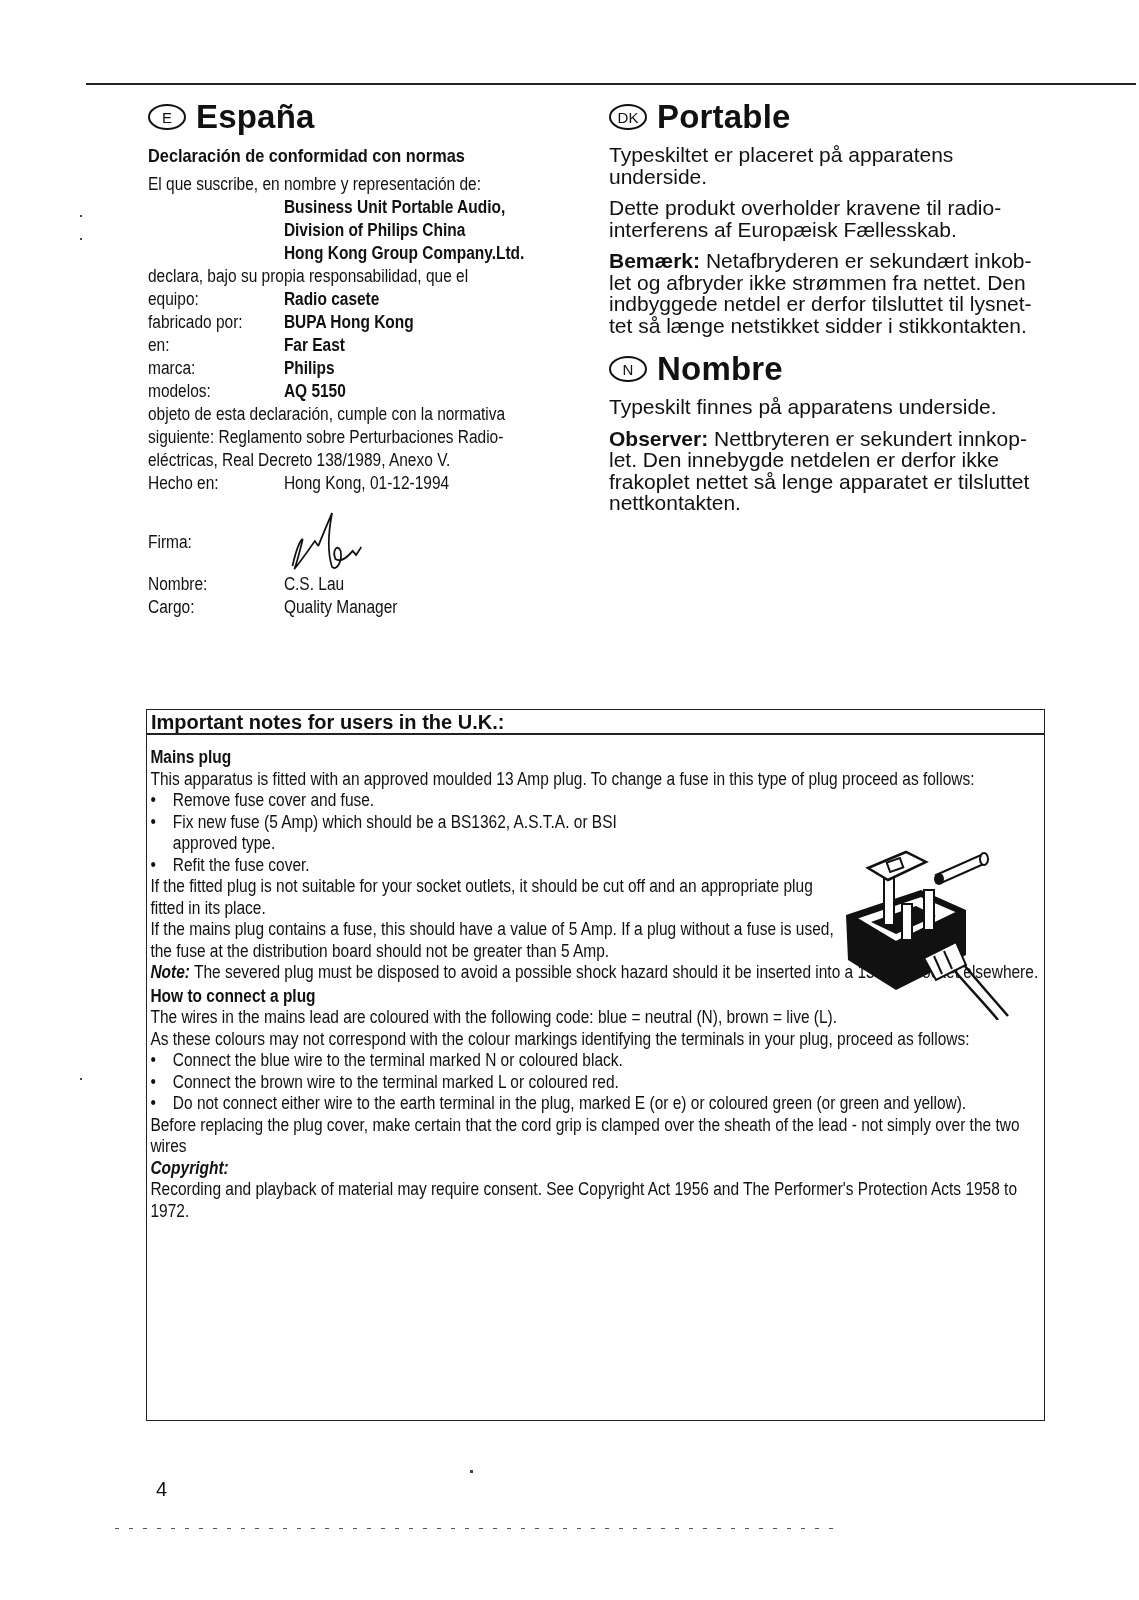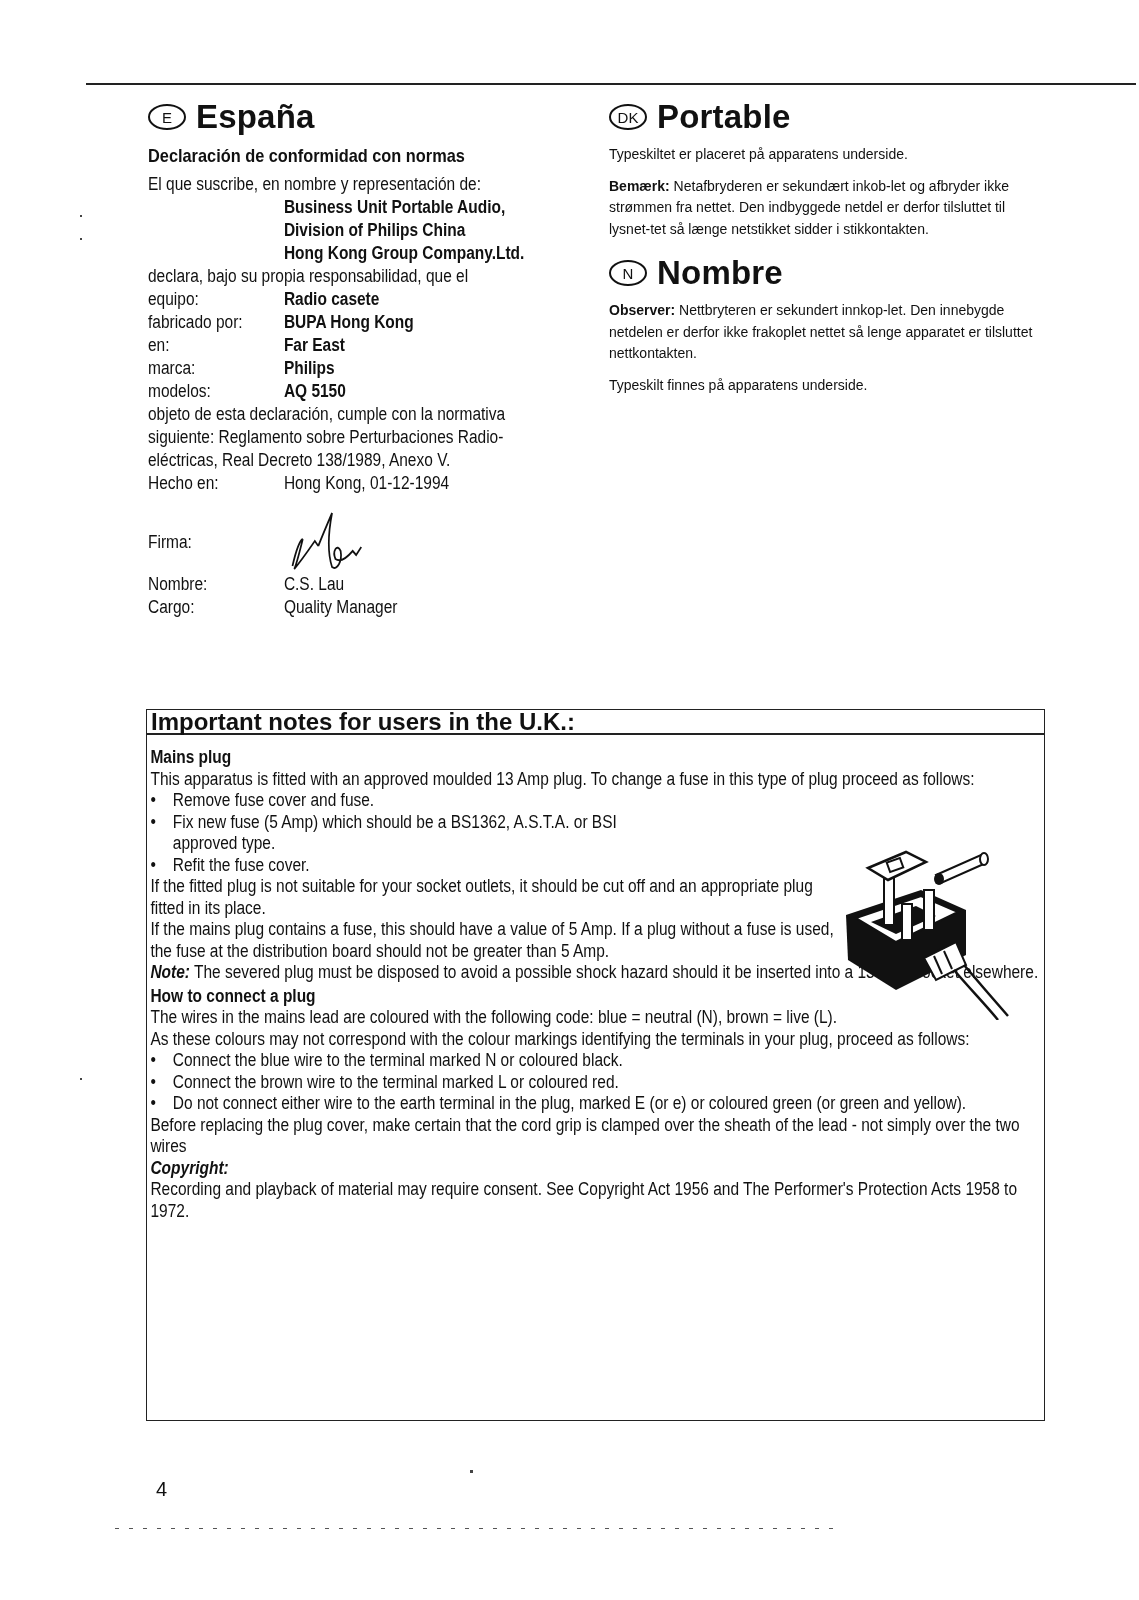--- a/index.html
+++ b/index.html
@@ -26,7 +26,7 @@
   .indent { padding-left: 158px; font-weight: bold; }
   .firma-row { display: flex; align-items: center; margin-top: 16px; height: 62px; }
   .sig { width: 120px; height: 62px; }
-  .rtext { font-size: 14px; line-height: 21.5px; margin-bottom: 10px; }
+  .rtext { font-size: 21px; line-height: 21.5px; margin-bottom: 10px; }
   .rtext .bi { font-weight: bold; }
   .rtext .bo { font-weight: bold; }
 

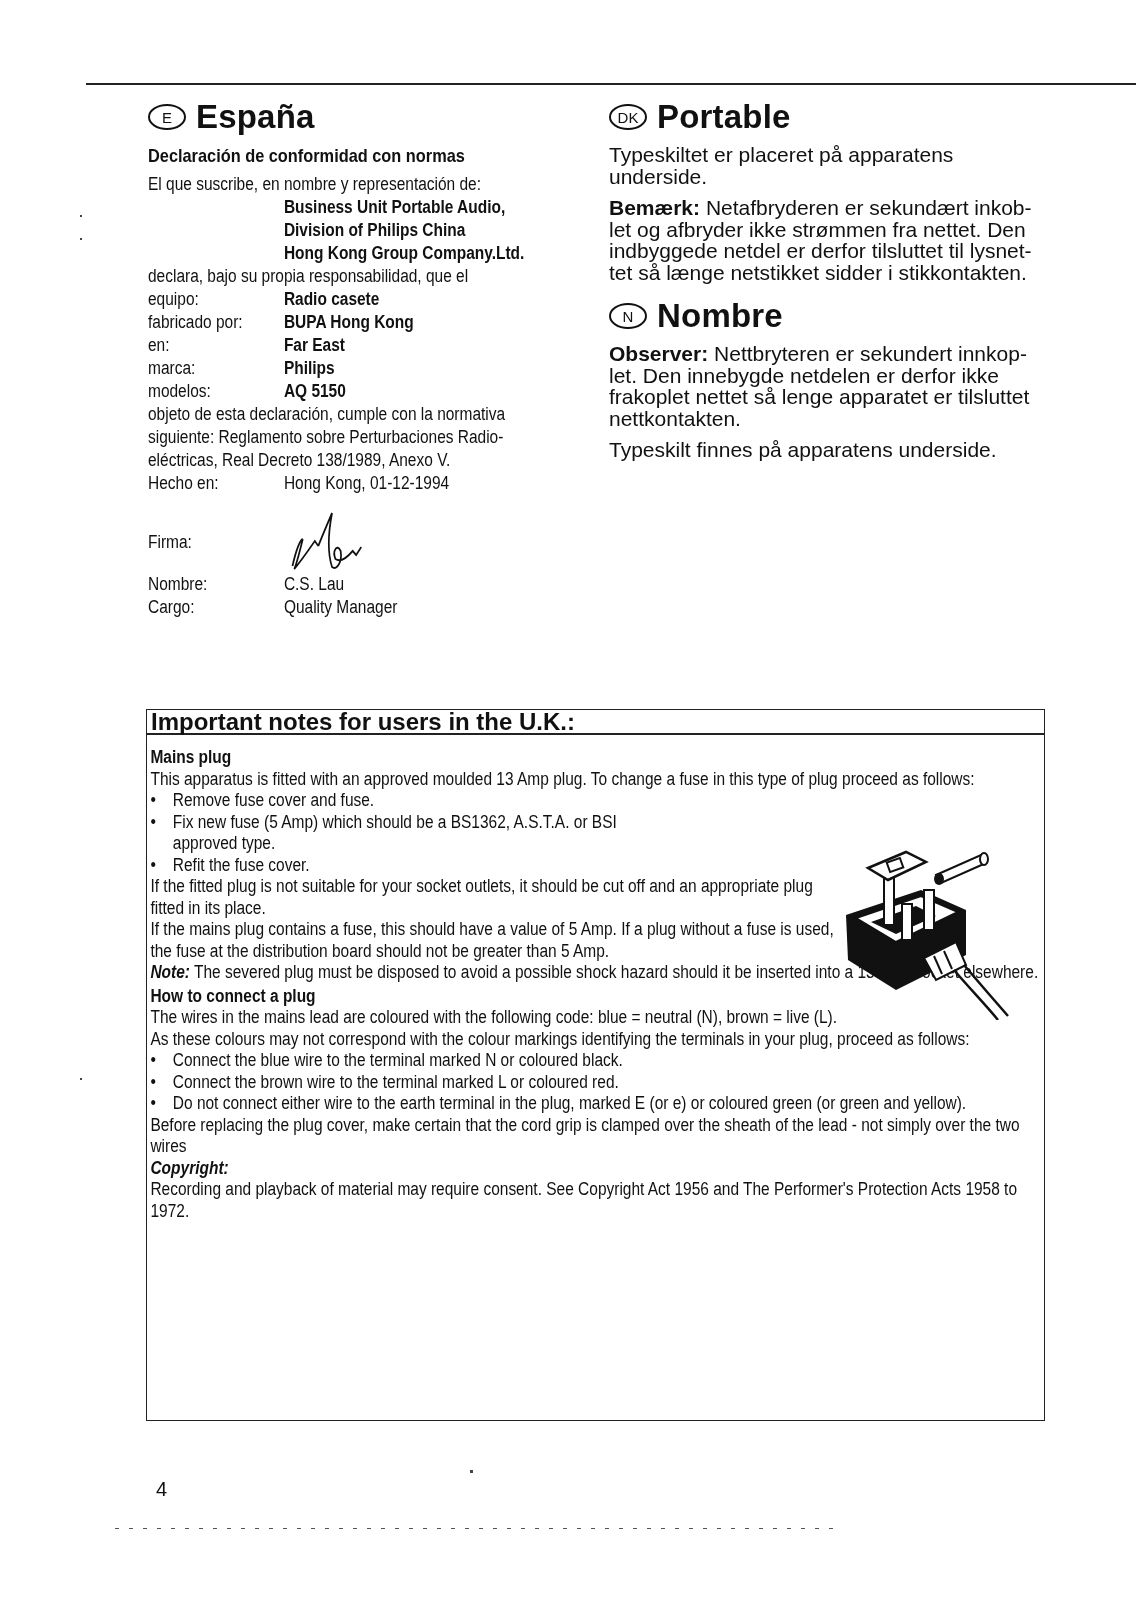--- a/index.html
+++ b/index.html
@@ -112,6 +112,7 @@
     <span>Portable</span>
   </div>
   <div class="rtext">Typeskiltet er placeret på apparatens underside.</div>
+  <div class="rtext">Dette produkt overholder kravene til radio-interferens af Europæisk Fællesskab.</div>
   <div class="rtext"><span class="bi">Bemærk:</span><span> Netafbryderen er sekundært inkob-let og afbryder ikke strømmen fra nettet. Den indbyggede netdel er derfor tilsluttet til lysnet-tet så længe netstikket sidder i stikkontakten.</span></div>
 
   <div class="heading" style="margin-top:14px">

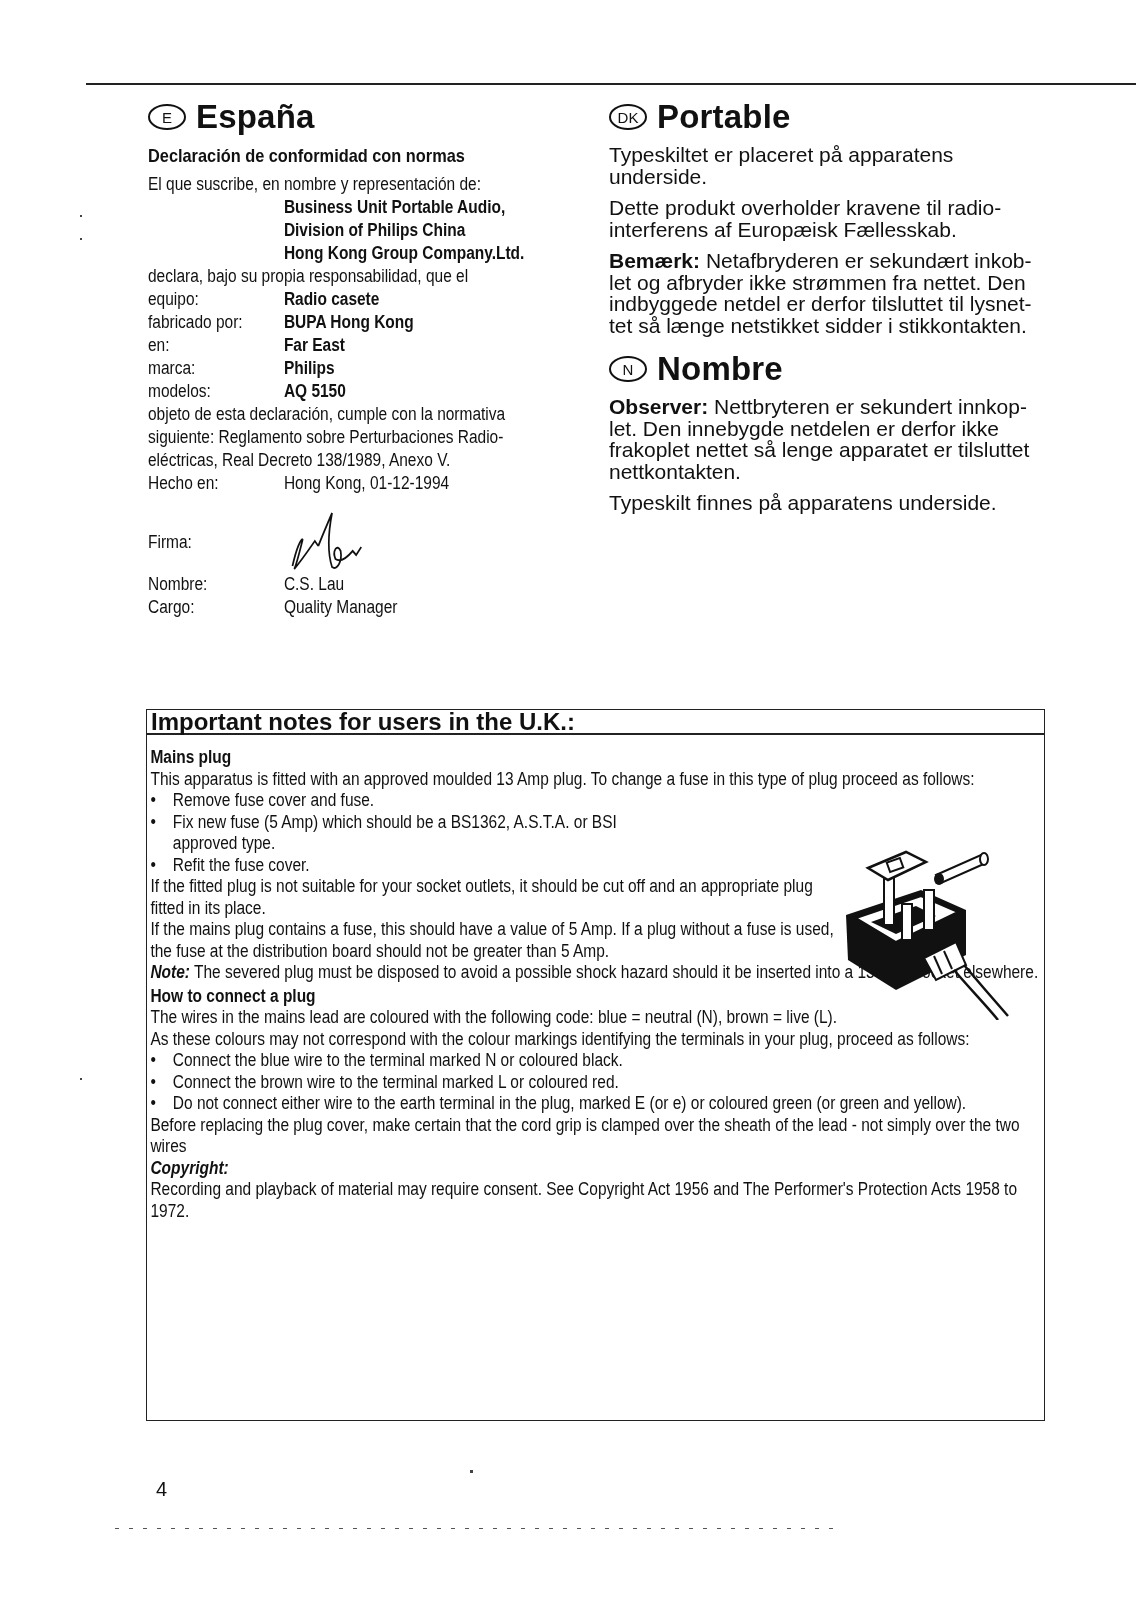--- a/index.html
+++ b/index.html
@@ -119,8 +119,8 @@
     <span class="badge">N</span>
     <span>Nombre</span>
   </div>
+  <div class="rtext">Typeskilt finnes på apparatens underside.</div>
   <div class="rtext"><span class="bo">Observer:</span><span> Nettbryteren er sekundert innkop-let. Den innebygde netdelen er derfor ikke frakoplet nettet så lenge apparatet er tilsluttet nettkontakten.</span></div>
-  <div class="rtext">Typeskilt finnes på apparatens underside.</div>
 </div>
 
 <div class="uk-box">

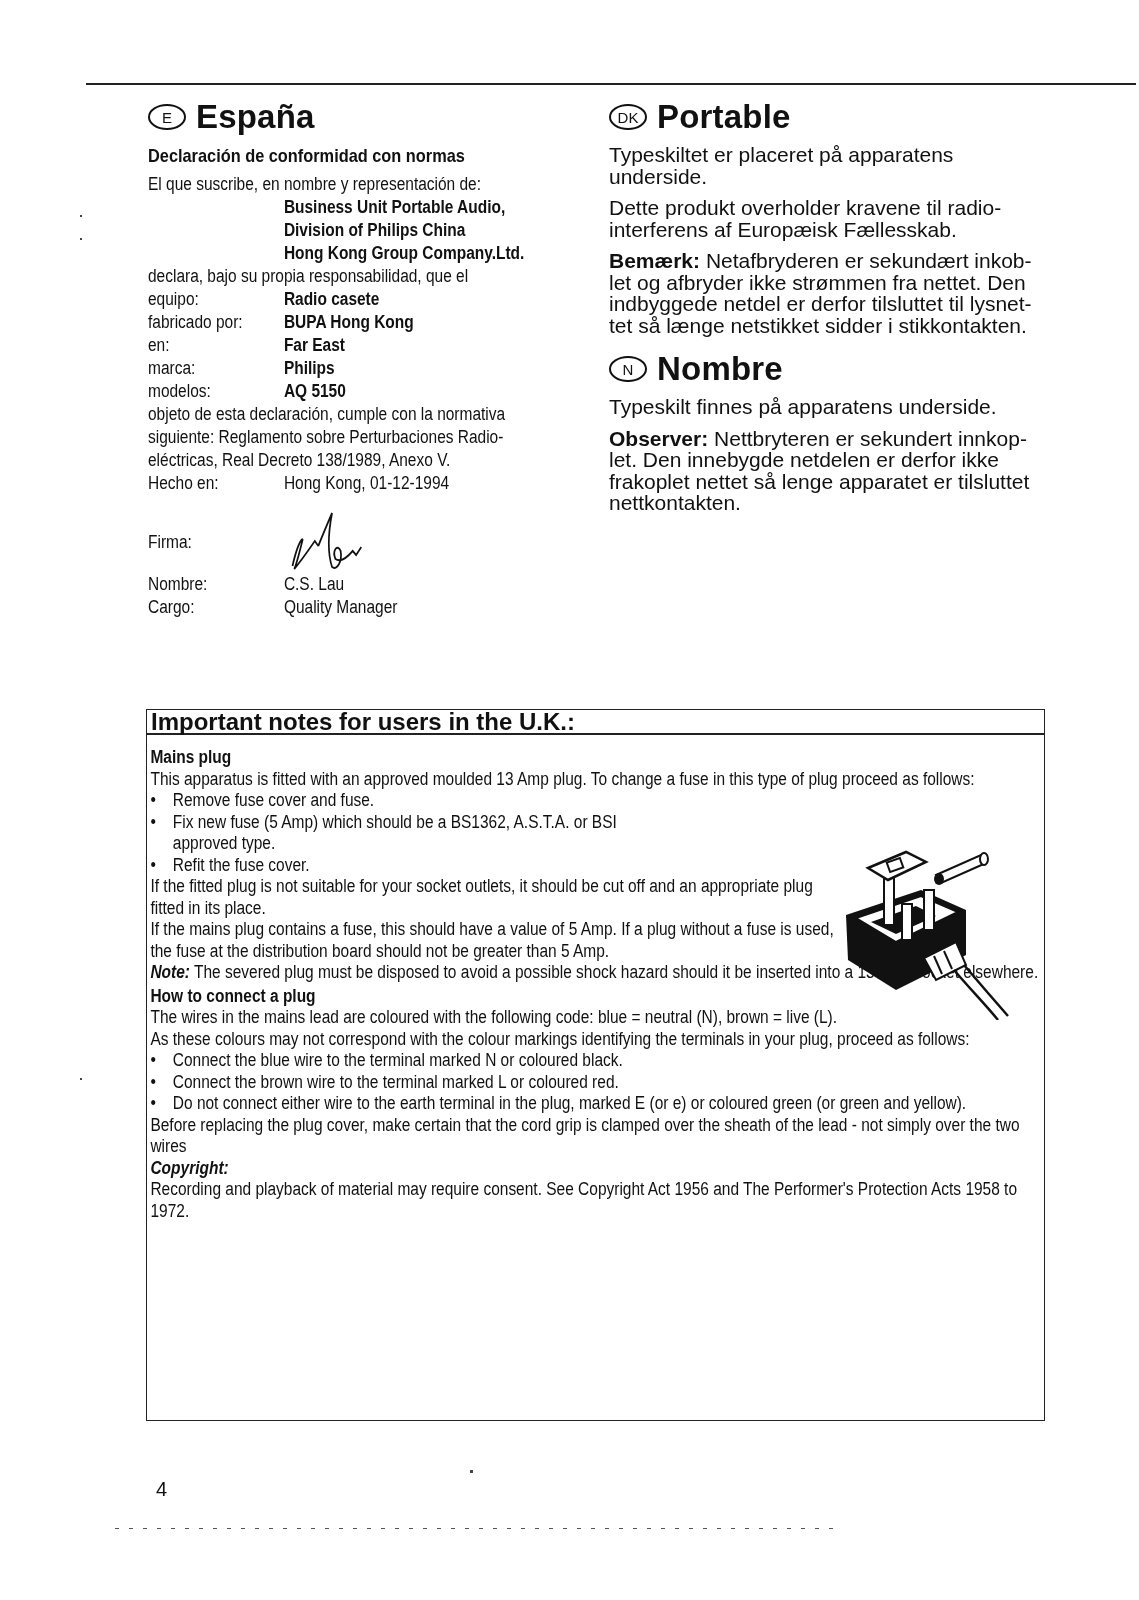--- a/index.html
+++ b/index.html
@@ -34,7 +34,7 @@
     position: absolute; left: 146px; top: 709px; width: 899px; height: 712px;
     border: 1.5px solid #222; box-sizing: border-box;
   }
-  .uk-title { font-weight: bold; font-size: 24px; padding: 1px 4px; border-bottom: 2px solid #222; height: 25px; box-sizing: border-box; line-height: 22px; }
+  .uk-title { font-weight: bold; font-size: 20px; padding: 1px 4px; border-bottom: 2px solid #222; height: 25px; box-sizing: border-box; line-height: 22px; }
   .uk-body { padding: 12px 4px 0 4px; font-size: 18px; line-height: 21.5px; }
   .uk-body .sh { font-weight: bold; }
   .uk-body .bi { font-weight: bold; font-style: italic; }

